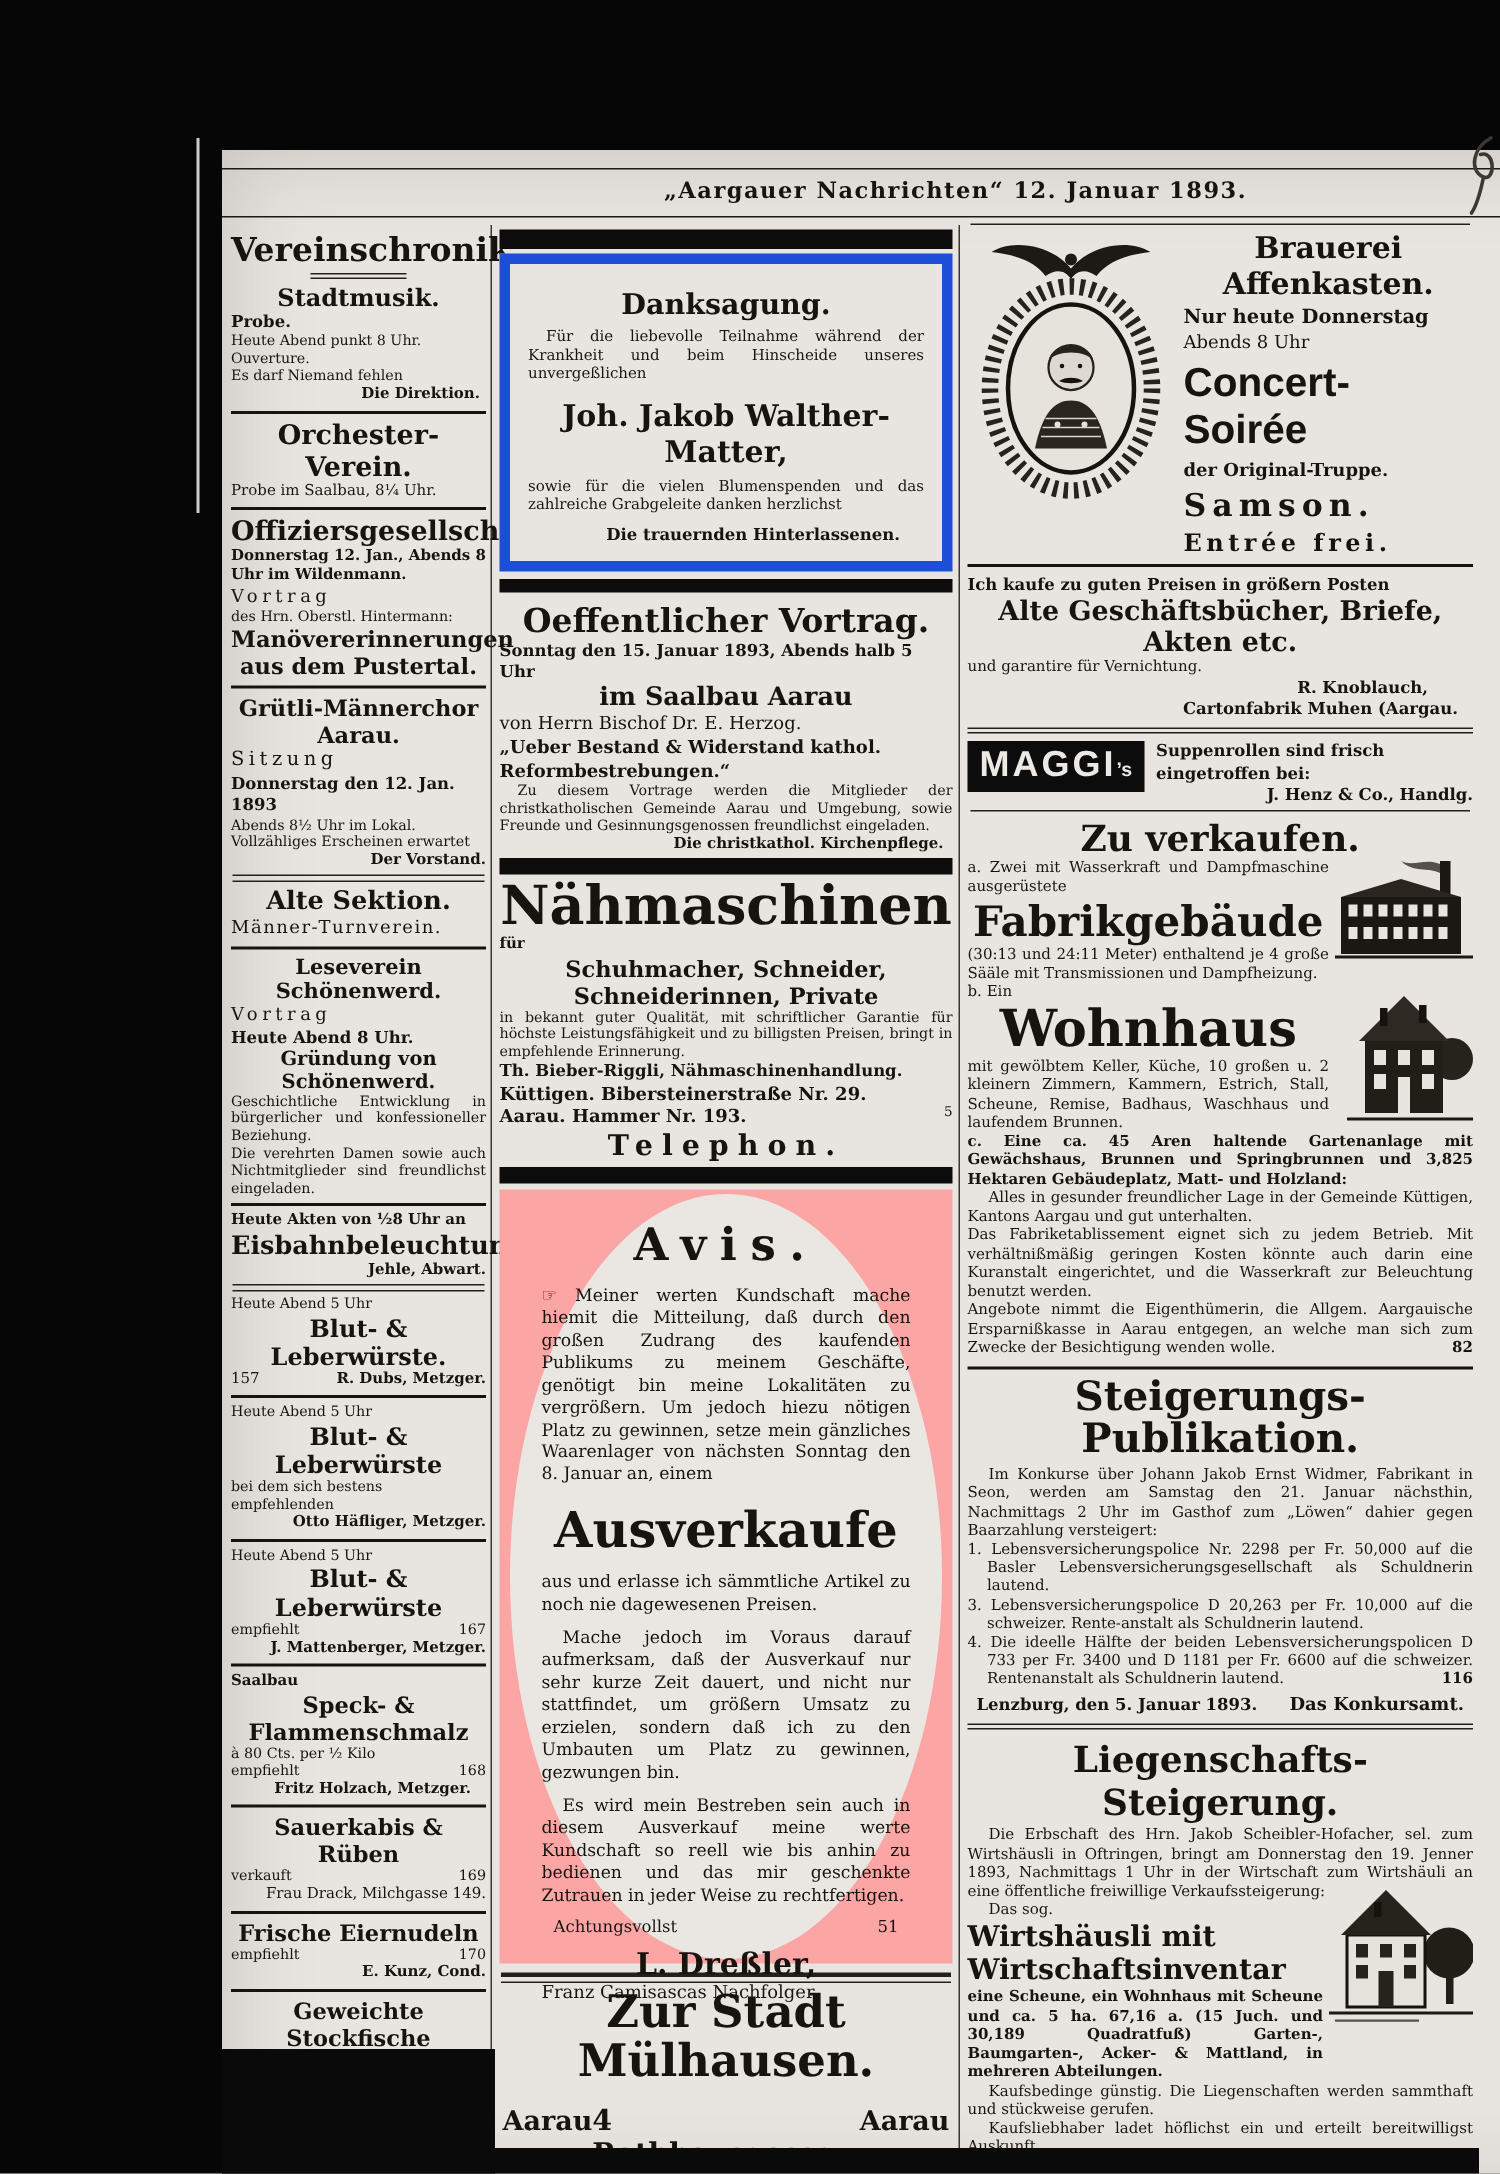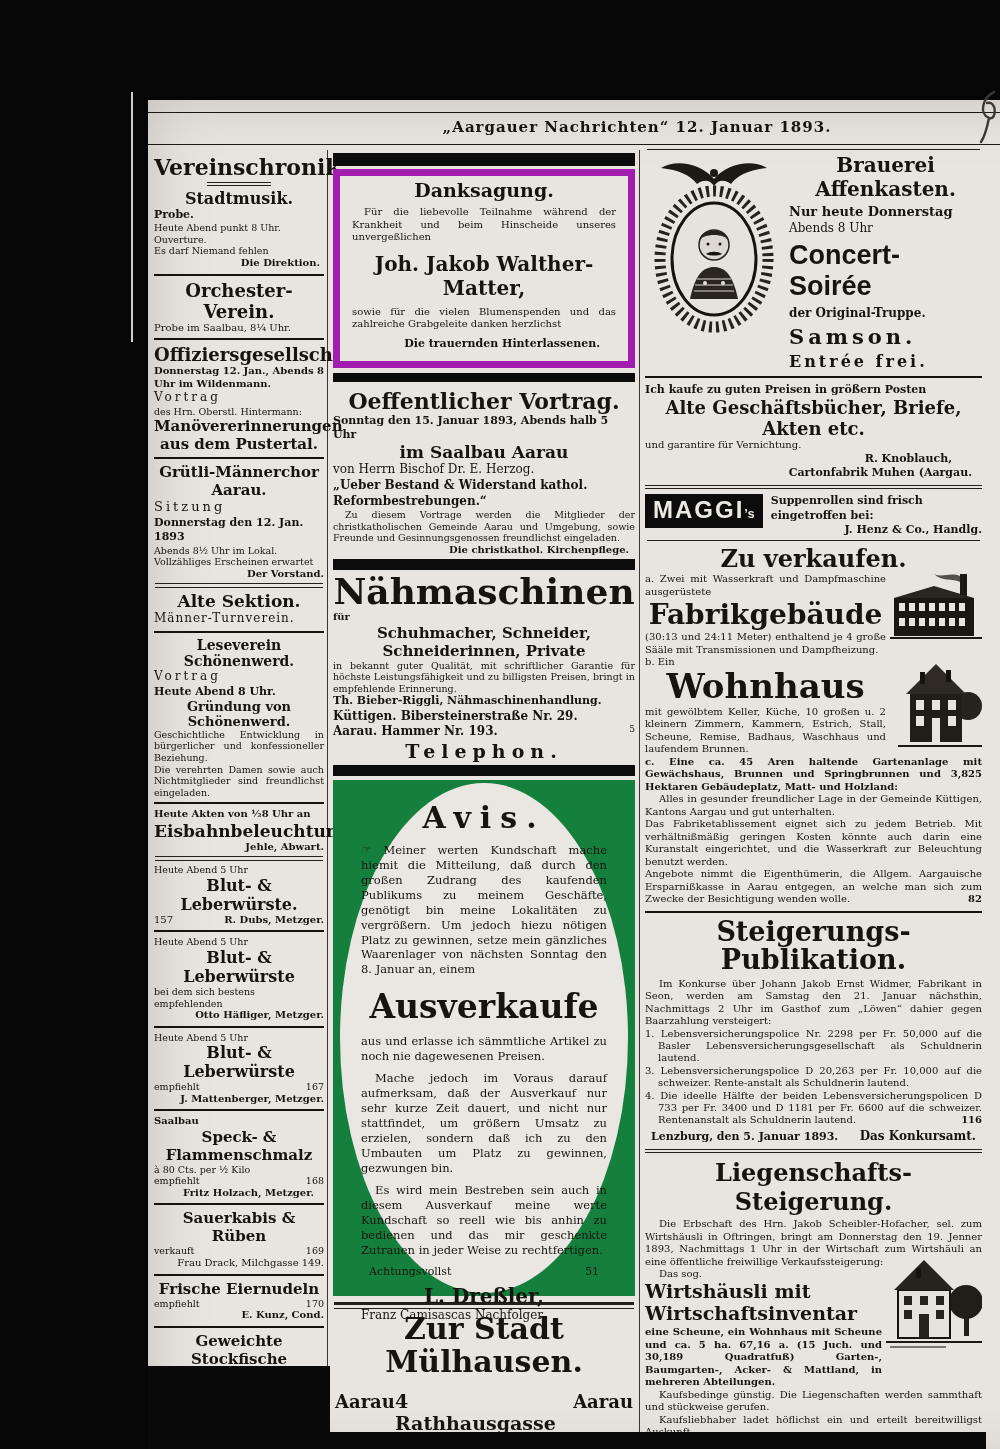--- a/index.html
+++ b/index.html
@@ -28,7 +28,7 @@
   .sp{letter-spacing:3px;}
   .hL{font-weight:bold;text-align:center;}
   
-  .dkbox{border:7px solid #a21caf;padding:3px 12px 10px;background:#e8e5e0;}
+  .dkbox{border:7px solid #1d4ed8;padding:16px 12px 10px;background:#e8e5e0;}
   .avis{position:relative;background:#15803d;height:516px;margin-top:4px;padding-left:22px;}
   .avis .oval{position:absolute;left:7px;right:7px;top:3px;bottom:3px;background:#eae7e2;border-radius:50%;}
   .avis .inner{position:absolute;left:28px;right:28px;top:20px;bottom:14px;}

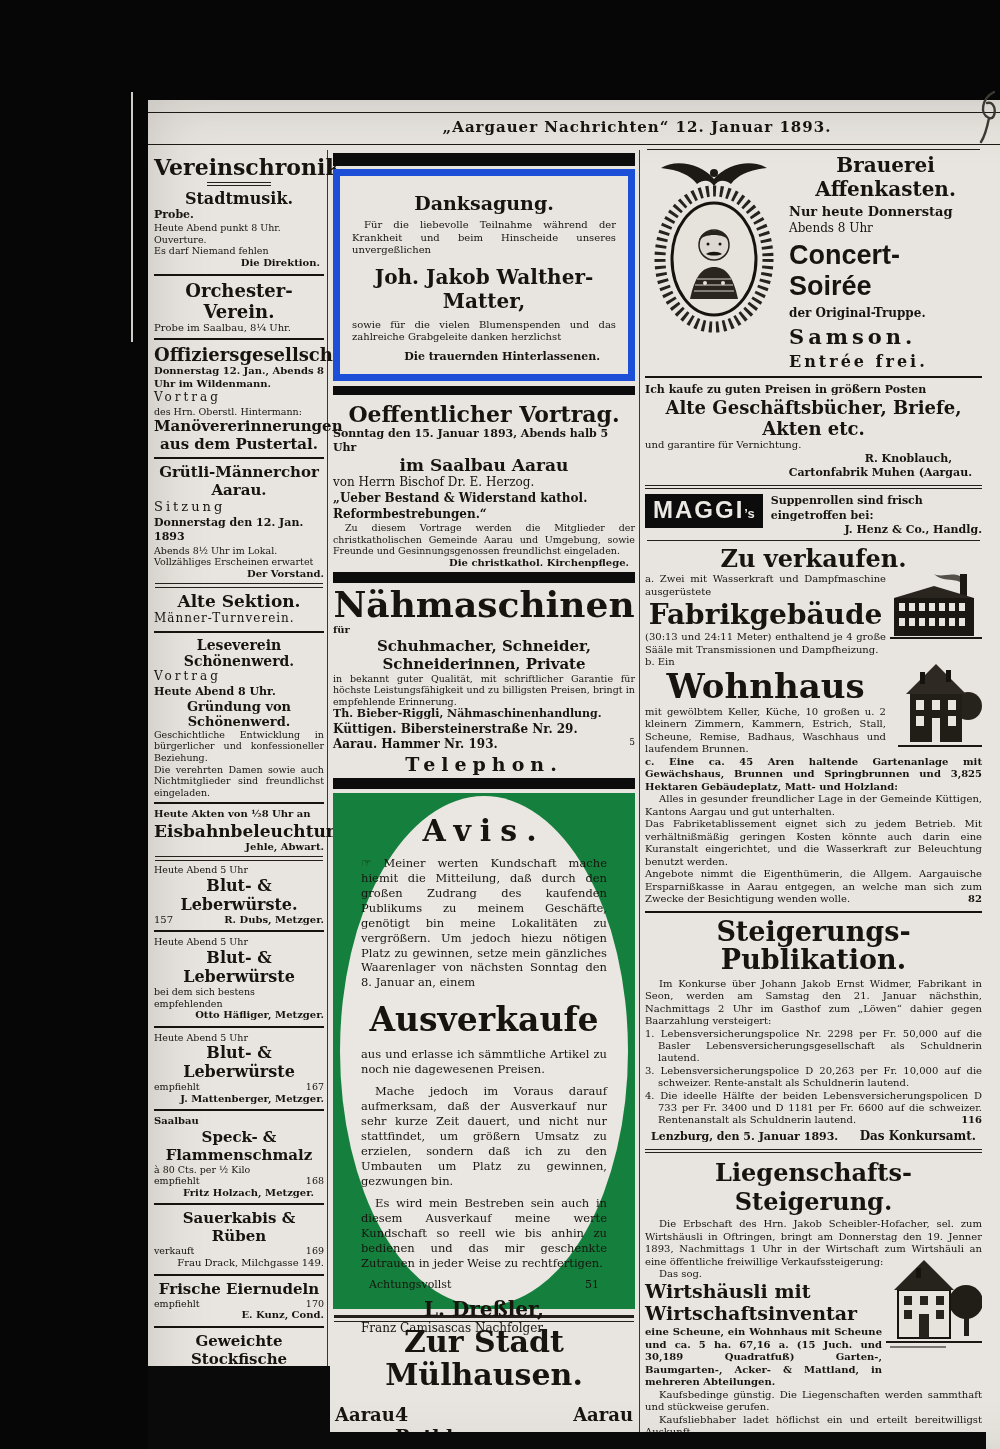--- a/index.html
+++ b/index.html
@@ -29,7 +29,7 @@
   .hL{font-weight:bold;text-align:center;}
   
   .dkbox{border:7px solid #1d4ed8;padding:16px 12px 10px;background:#e8e5e0;}
-  .avis{position:relative;background:#15803d;height:516px;margin-top:4px;padding-left:22px;}
+  .avis{position:relative;background:#fca5a5;height:516px;margin-top:4px;padding-left:22px;}
   .avis .oval{position:absolute;left:7px;right:7px;top:3px;bottom:3px;background:#eae7e2;border-radius:50%;}
   .avis .inner{position:absolute;left:28px;right:28px;top:20px;bottom:14px;}
   

